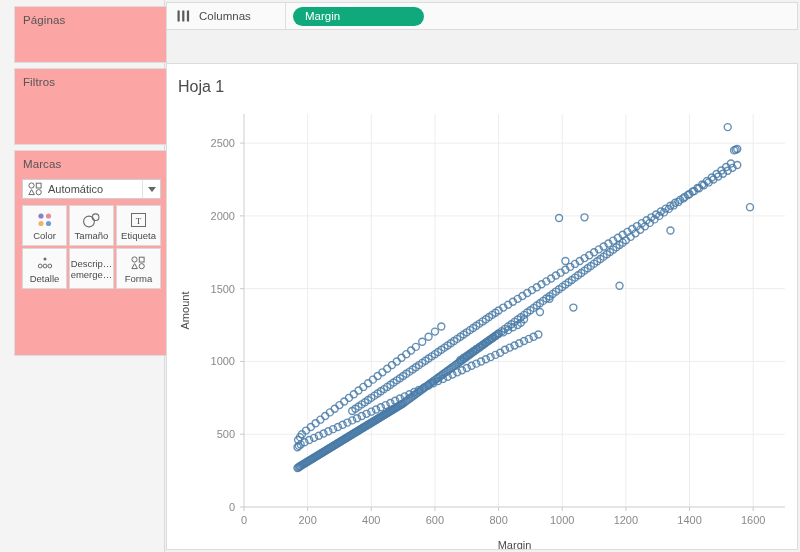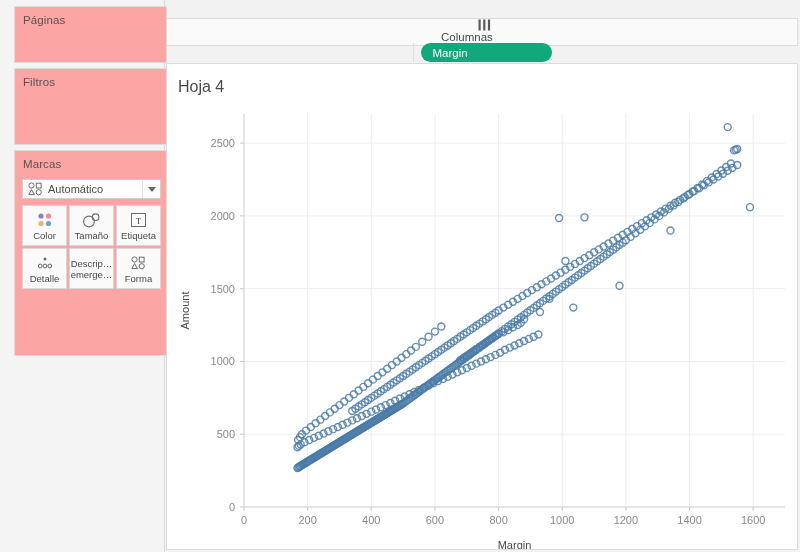--- a/index.html
+++ b/index.html
@@ -127,7 +127,7 @@
     display: flex;
     align-items: center;
   }
-  #shelf-columns { top: 18px; width: 632px; flex-direction: column; }
+  #shelf-columns { top: 2px; width: 632px; }
   #shelf-rows    { top: 33px; width: 632px; }
 
   .shelf-icon {

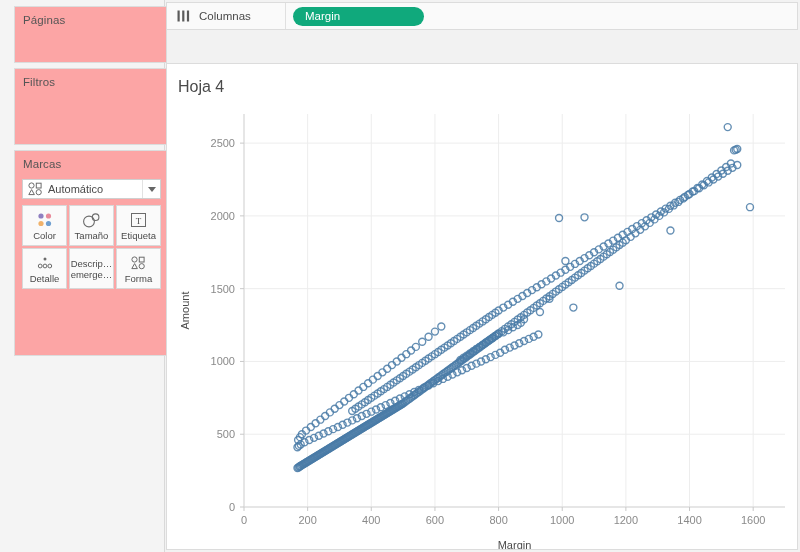--- a/index.html
+++ b/index.html
@@ -310,7 +310,7 @@
 
 
   <div id="view">
-    <div id="sheet-title">Hoja 4</div>
+    <div id="sheet-title">Hoja 1</div>
 
     <div id="plot-wrap">
       <svg id="plot-svg" width="630" height="445" viewBox="0 0 630 445">

